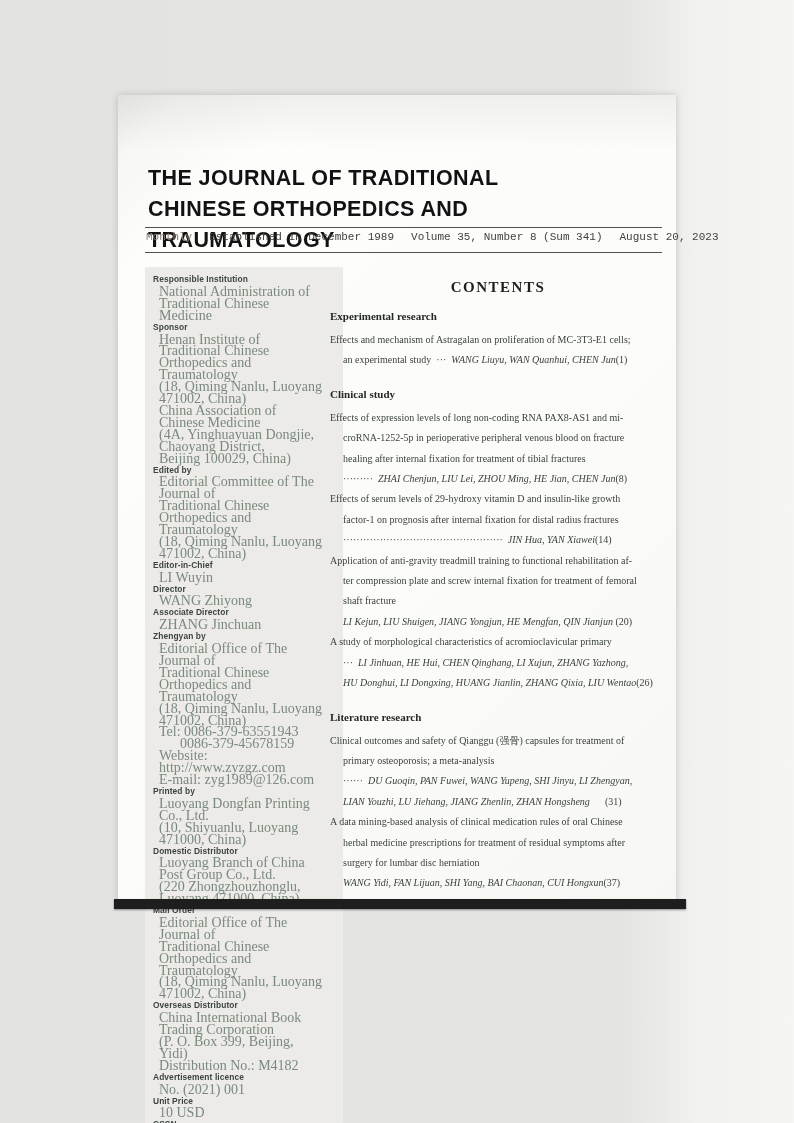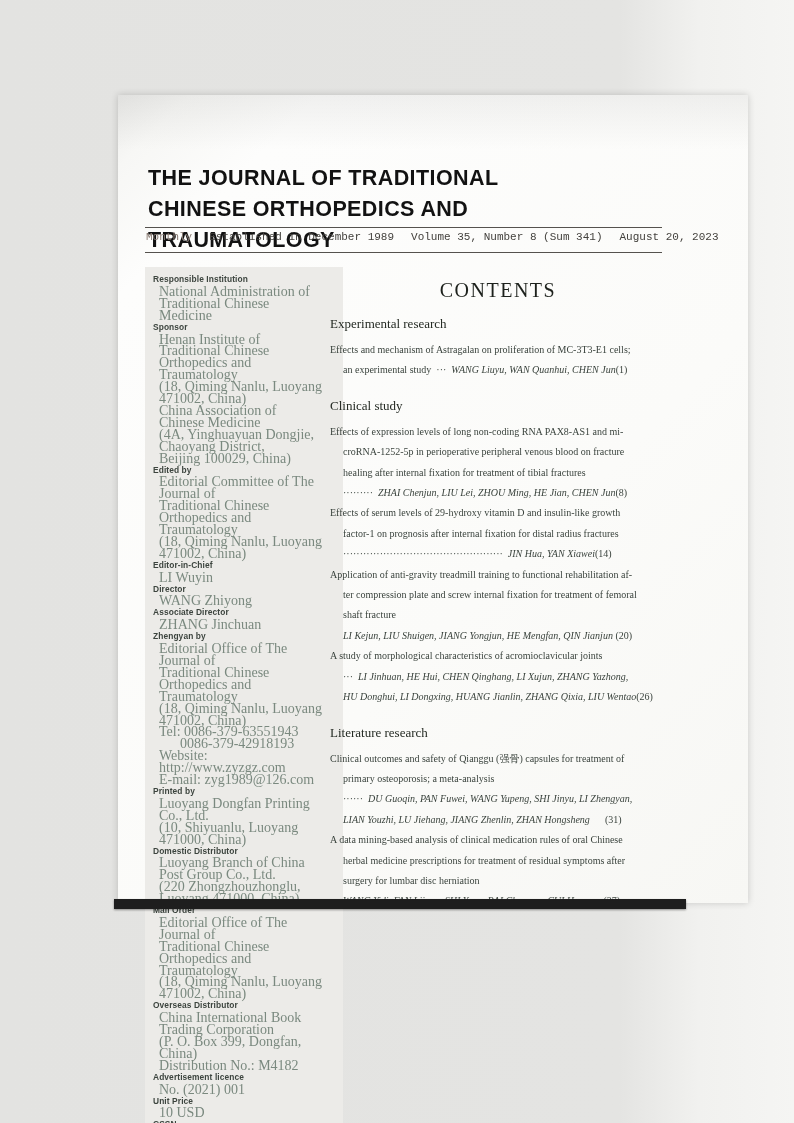--- a/index.html
+++ b/index.html
@@ -6,7 +6,7 @@
   body{width:794px;height:1123px;position:relative;overflow:hidden;
        background:linear-gradient(90deg,#e3e3e1 0%,#e4e4e2 78%,#f1f1ef 88%,#f5f5f3 100%);
        font-family:"Liberation Serif", serif;}
-  .page{position:absolute;left:118px;top:95px;width:630px;height:808px;
+  .page{position:absolute;left:118px;top:95px;width:558px;height:808px;
         background:linear-gradient(135deg,#ececea 0%,#f7f7f5 5%,#fdfdfc 14%,#fbfbf9 60%,#f7f7f4 100%);
         box-shadow:0 0 7px rgba(0,0,0,0.18);}
   .page::before{content:"";position:absolute;inset:0;

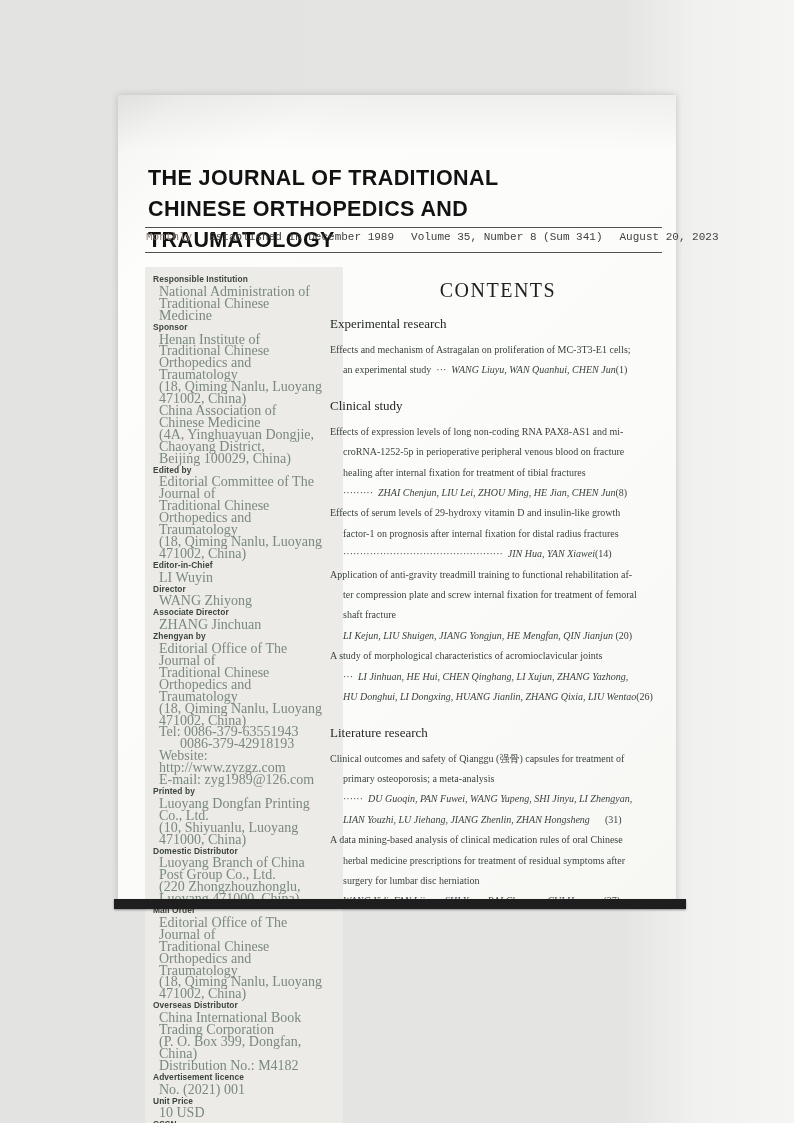--- a/index.html
+++ b/index.html
@@ -35,7 +35,7 @@
         padding:0 3px 0 6px;color:#636f66;margin-top:24px;}
 
   .toc{position:absolute;left:212px;top:184px;width:336px;color:#39423c;}
-  .toc-heading{font-size:20px;font-weight:400;letter-spacing:1.5px;
+  .toc-heading{font-size:15px;font-weight:700;letter-spacing:1.5px;
         text-align:center;color:#1d211c;margin:0 0 14px 0;}
   .toc-title{font-size:13px;font-weight:400;color:#242a23;margin:17px 0 8px 0;}
   .toc-title:first-of-type{margin-top:6px;}

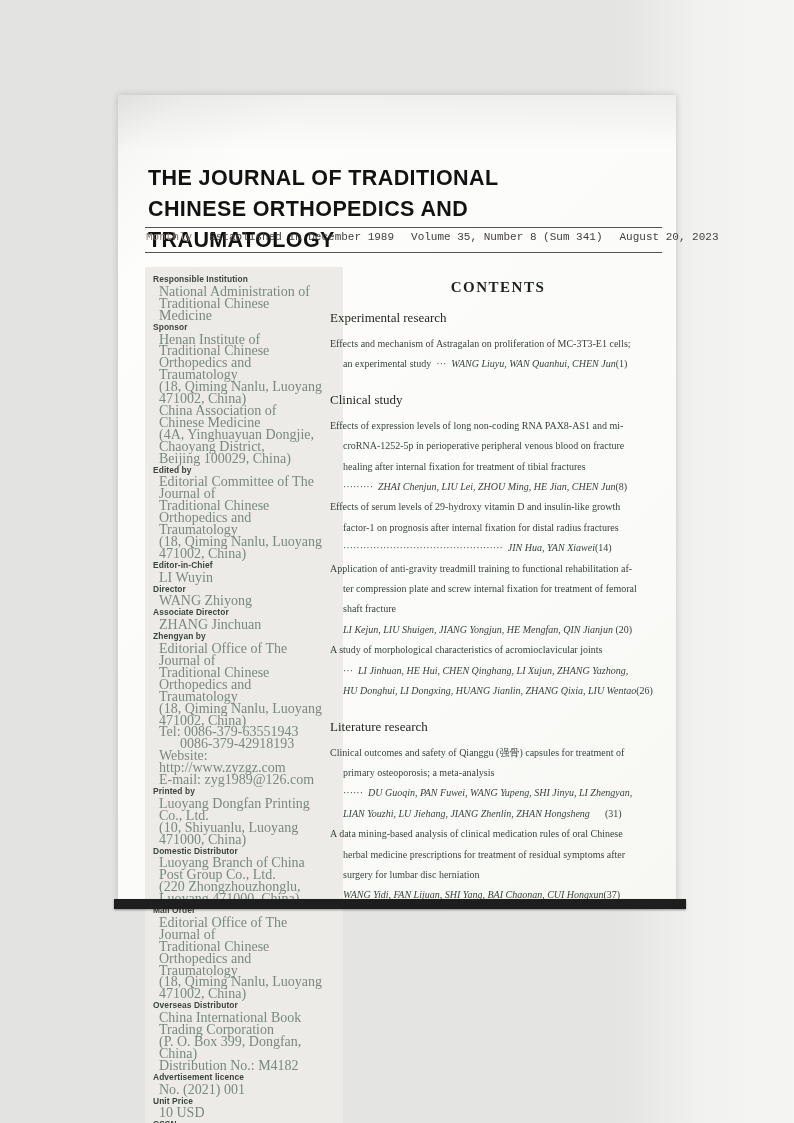--- a/index.html
+++ b/index.html
@@ -37,7 +37,7 @@
   .toc{position:absolute;left:212px;top:184px;width:336px;color:#39423c;}
   .toc-heading{font-size:15px;font-weight:700;letter-spacing:1.5px;
         text-align:center;color:#1d211c;margin:0 0 14px 0;}
-  .toc-title{font-size:13px;font-weight:400;color:#242a23;margin:17px 0 8px 0;}
+  .toc-title{font-size:11px;font-weight:700;color:#242a23;margin:17px 0 8px 0;}
   .toc-title:first-of-type{margin-top:6px;}
   .toc-entry{margin:0;}
   .toc-line{font-size:10px;line-height:20.4px;white-space:pre-wrap;padding-left:13px;}

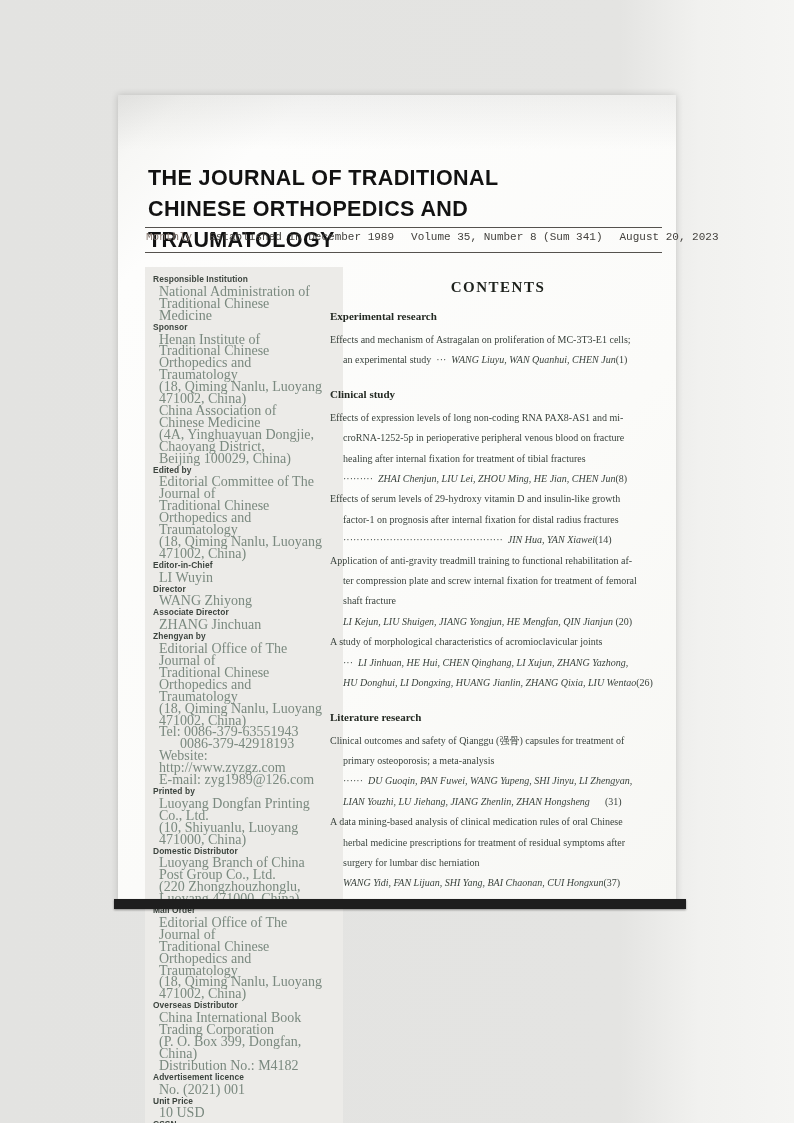--- a/index.html
+++ b/index.html
@@ -163,7 +163,7 @@
           <div class="toc-line"><span class="it">LI Kejun, LIU Shuigen, JIANG Yongjun, HE Mengfan, QIN Jianjun</span><span> (20)</span></div>
         </div>
         <div class="toc-entry">
-          <div class="toc-line"><span>A study of morphological characteristics of acromioclavicular joints</span></div>
+          <div class="toc-line"><span>A study of morphological characteristics of acromioclavicular primary</span></div>
           <div class="toc-line"><span>···  </span><span class="it">LI Jinhuan, HE Hui, CHEN Qinghang, LI Xujun, ZHANG Yazhong,</span></div>
           <div class="toc-line"><span class="it">HU Donghui, LI Dongxing, HUANG Jianlin, ZHANG Qixia, LIU Wentao</span><span>(26)</span></div>
         </div>

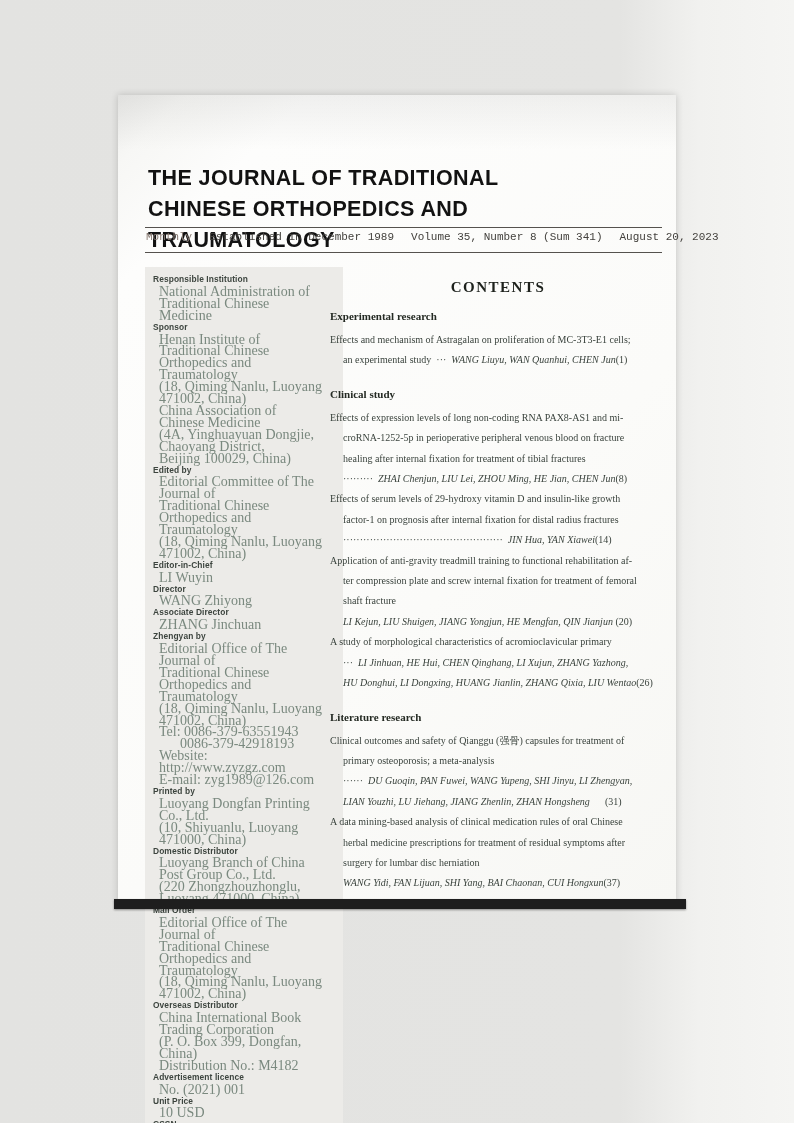--- a/index.html
+++ b/index.html
@@ -95,7 +95,7 @@
         <div class="m-line">Traditional Chinese Orthopedics and Traumatology</div>
         <div class="m-line">(18, Qiming Nanlu, Luoyang 471002, China)</div>
         <div class="m-line">Tel: 0086-379-63551943</div>
-        <div class="m-line">      0086-379-42918193</div>
+        <div class="m-line">      0086-379-45678159</div>
         <div class="m-line">Website: http://www.zyzgz.com</div>
         <div class="m-line">E-mail: zyg1989@126.com</div>
       </div>

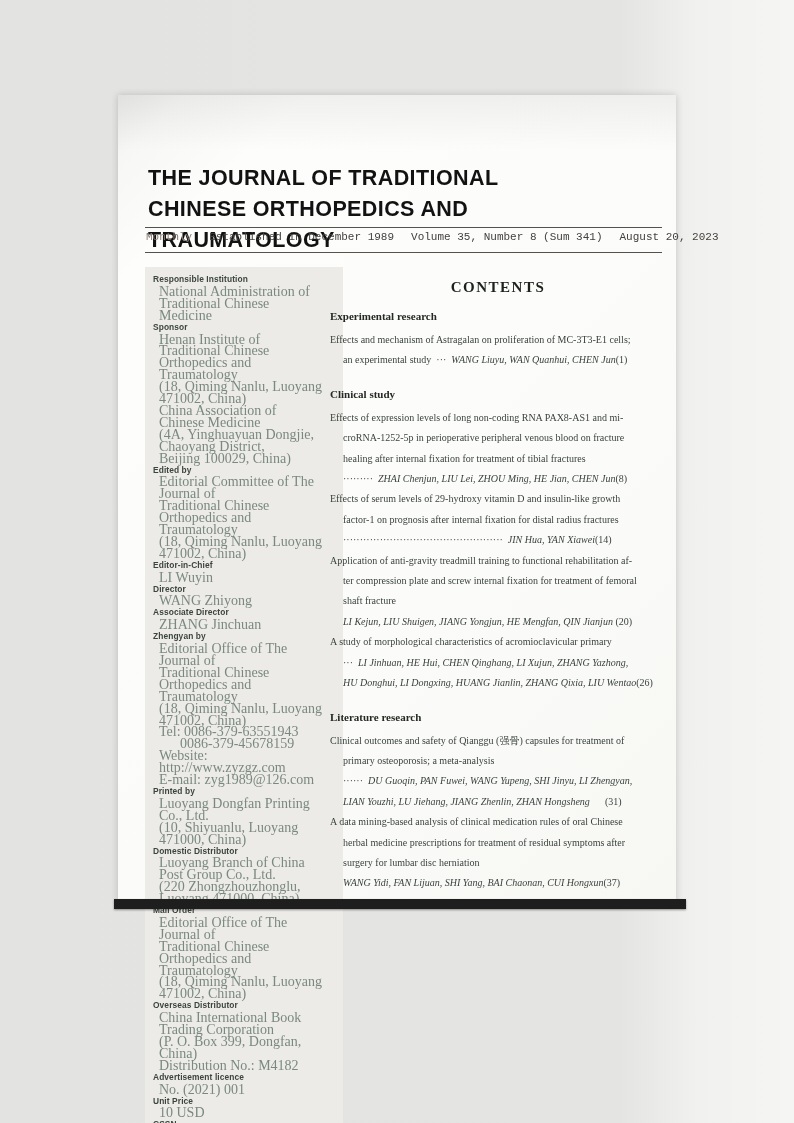--- a/index.html
+++ b/index.html
@@ -118,7 +118,7 @@
       <div class="m-sec">
         <div class="m-label">Overseas Distributor</div>
         <div class="m-line">China International Book Trading Corporation</div>
-        <div class="m-line">(P. O. Box 399, Dongfan, China)</div>
+        <div class="m-line">(P. O. Box 399, Beijing, Yidi)</div>
         <div class="m-line">Distribution No.: M4182</div>
       </div>
       <div class="m-sec">

